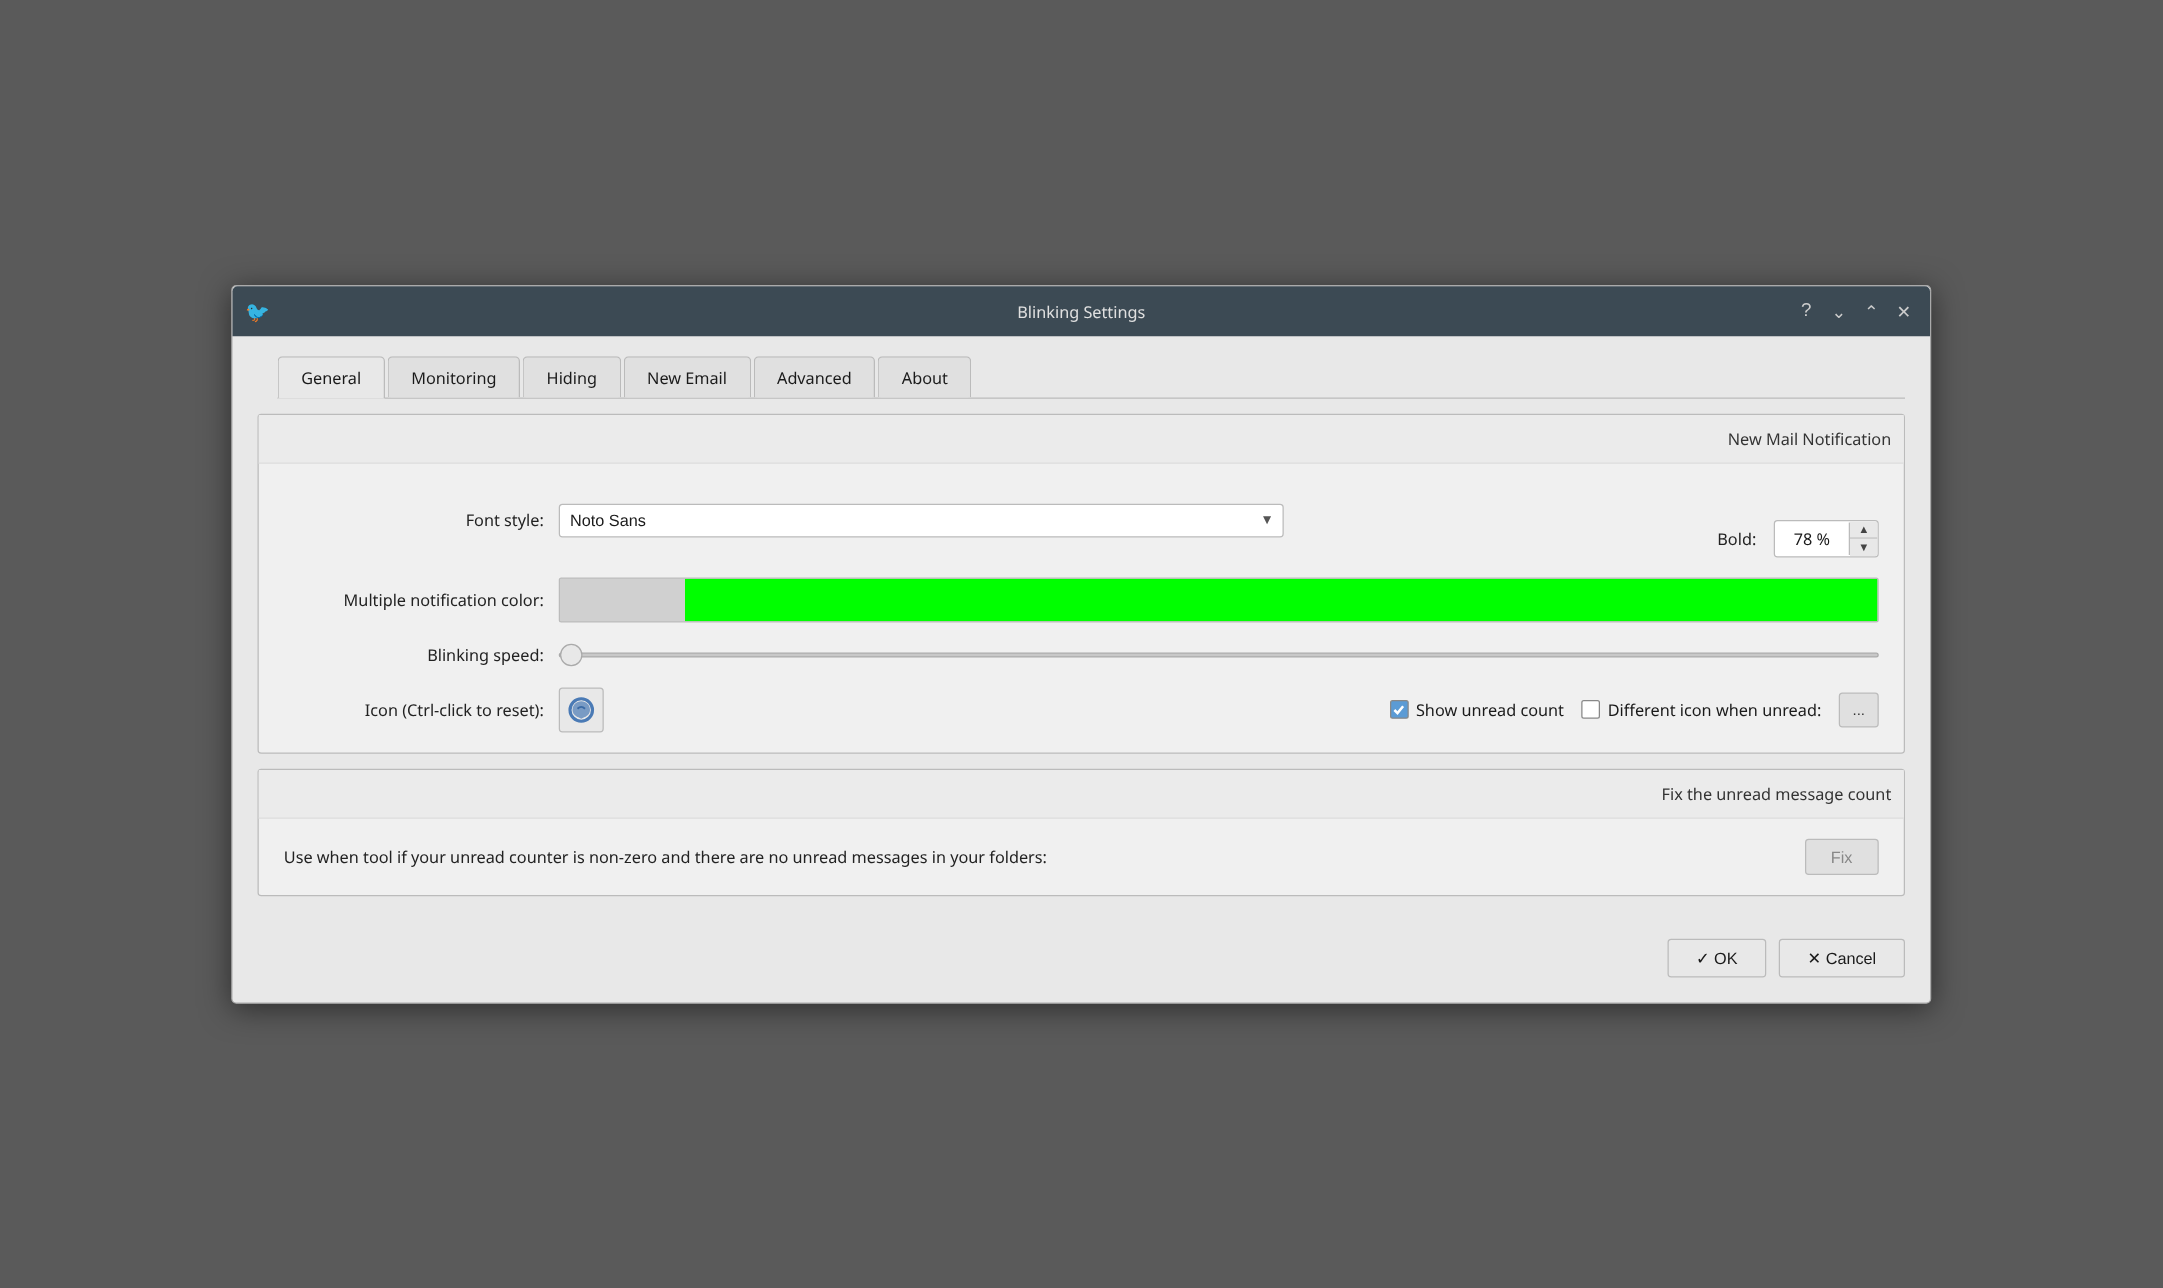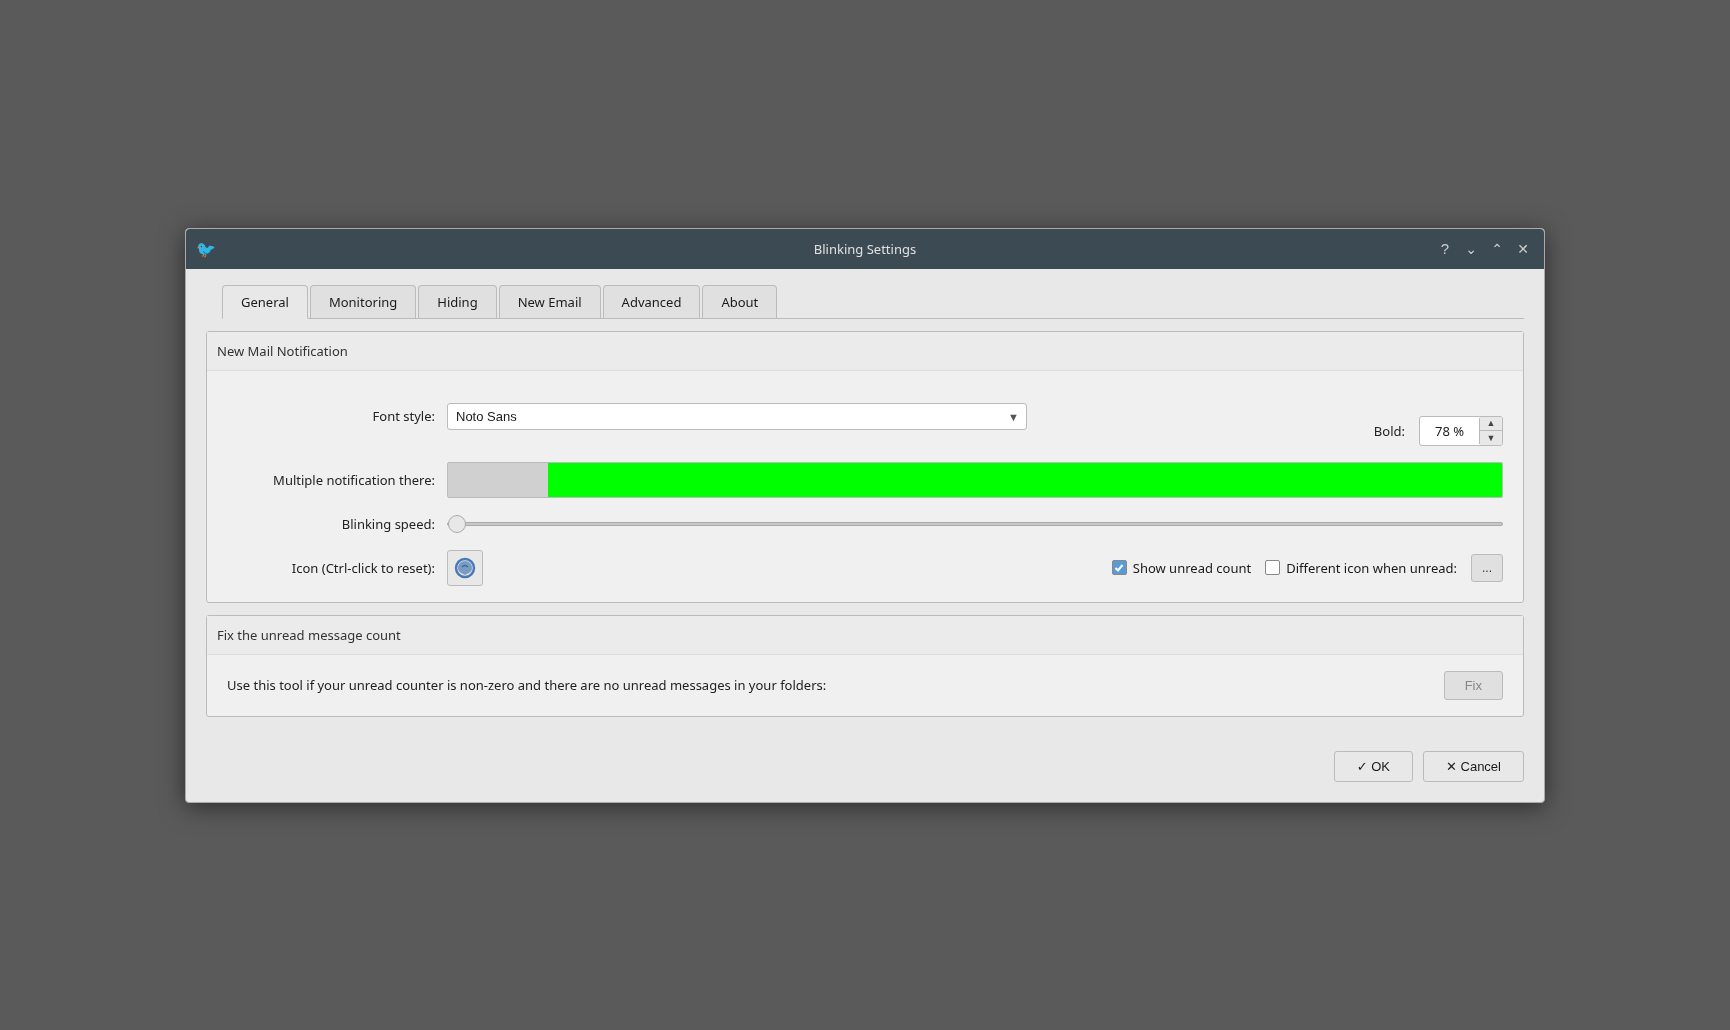--- a/index.html
+++ b/index.html
@@ -116,7 +116,7 @@
     }
 
     .panel-title {
-      text-align: left;
+      text-align: right;
       padding: 10px;
       font-size: 13px;
       color: #333;

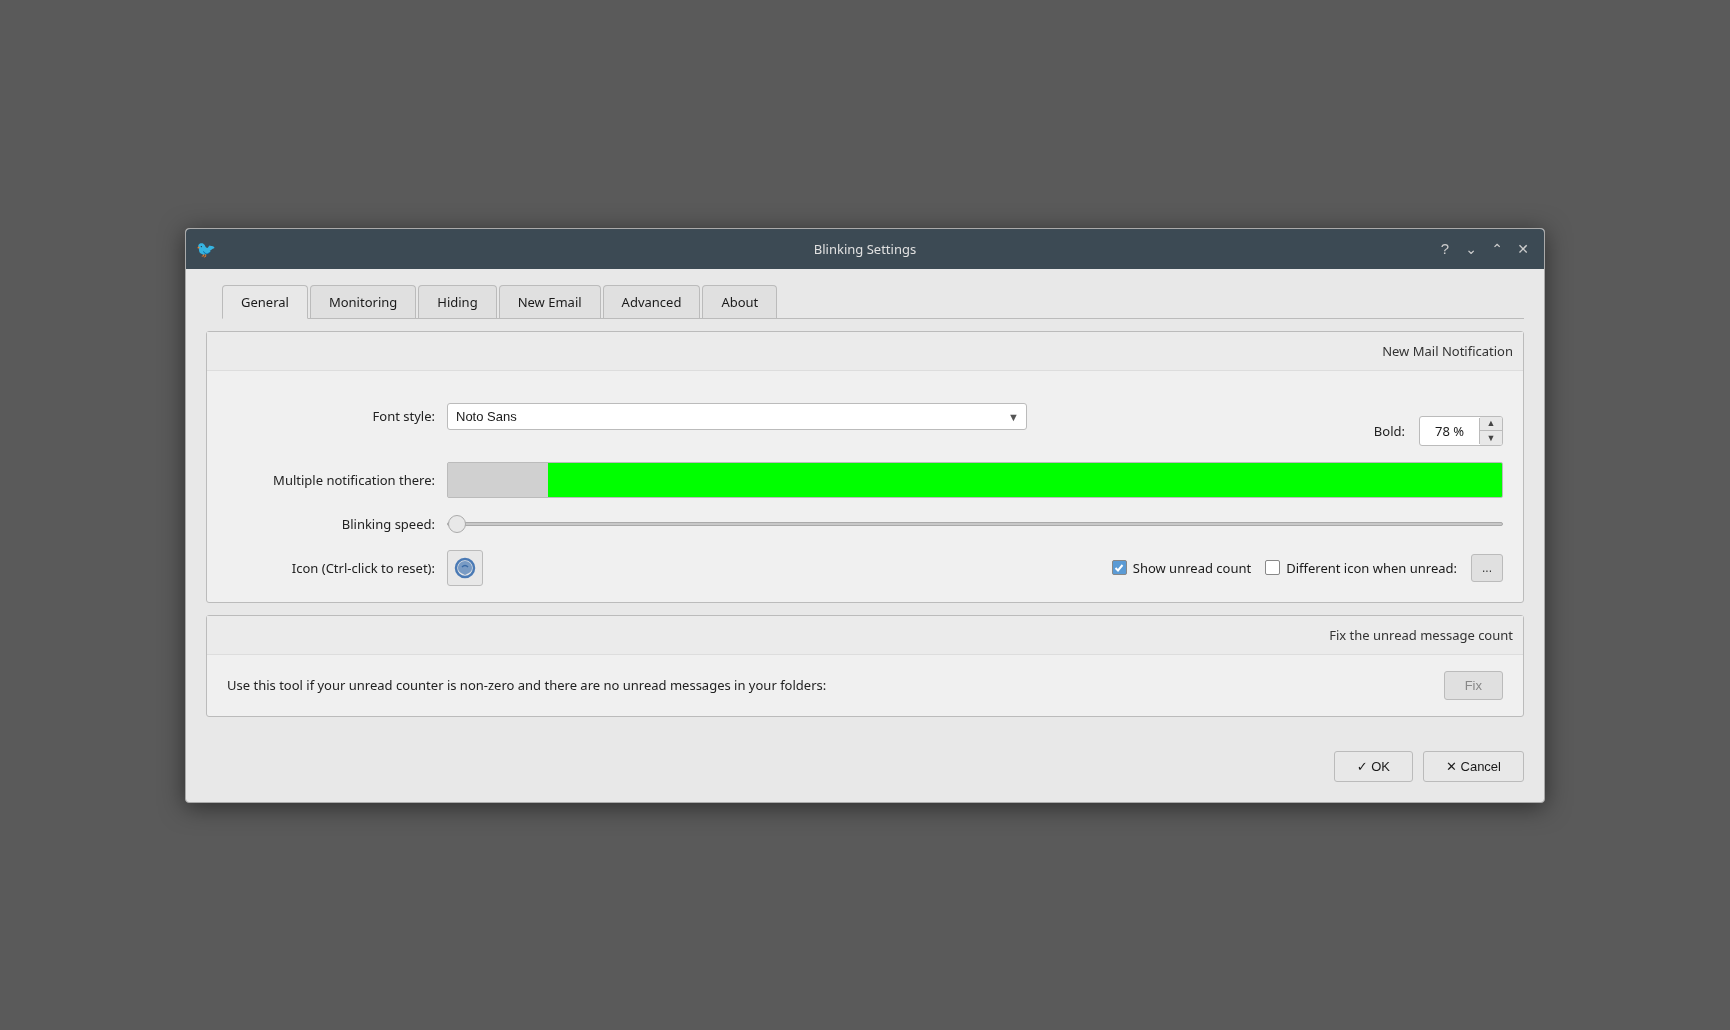--- a/index.html
+++ b/index.html
@@ -495,7 +495,7 @@
         </div>
 
         <div class="color-row">
-          <span class="form-label">Multiple notification there:</span>
+          <span class="form-label">Multiple notification color:</span>
           <div class="color-preview-container">
             <div class="color-preview-left"></div>
             <div class="color-preview-green"></div>

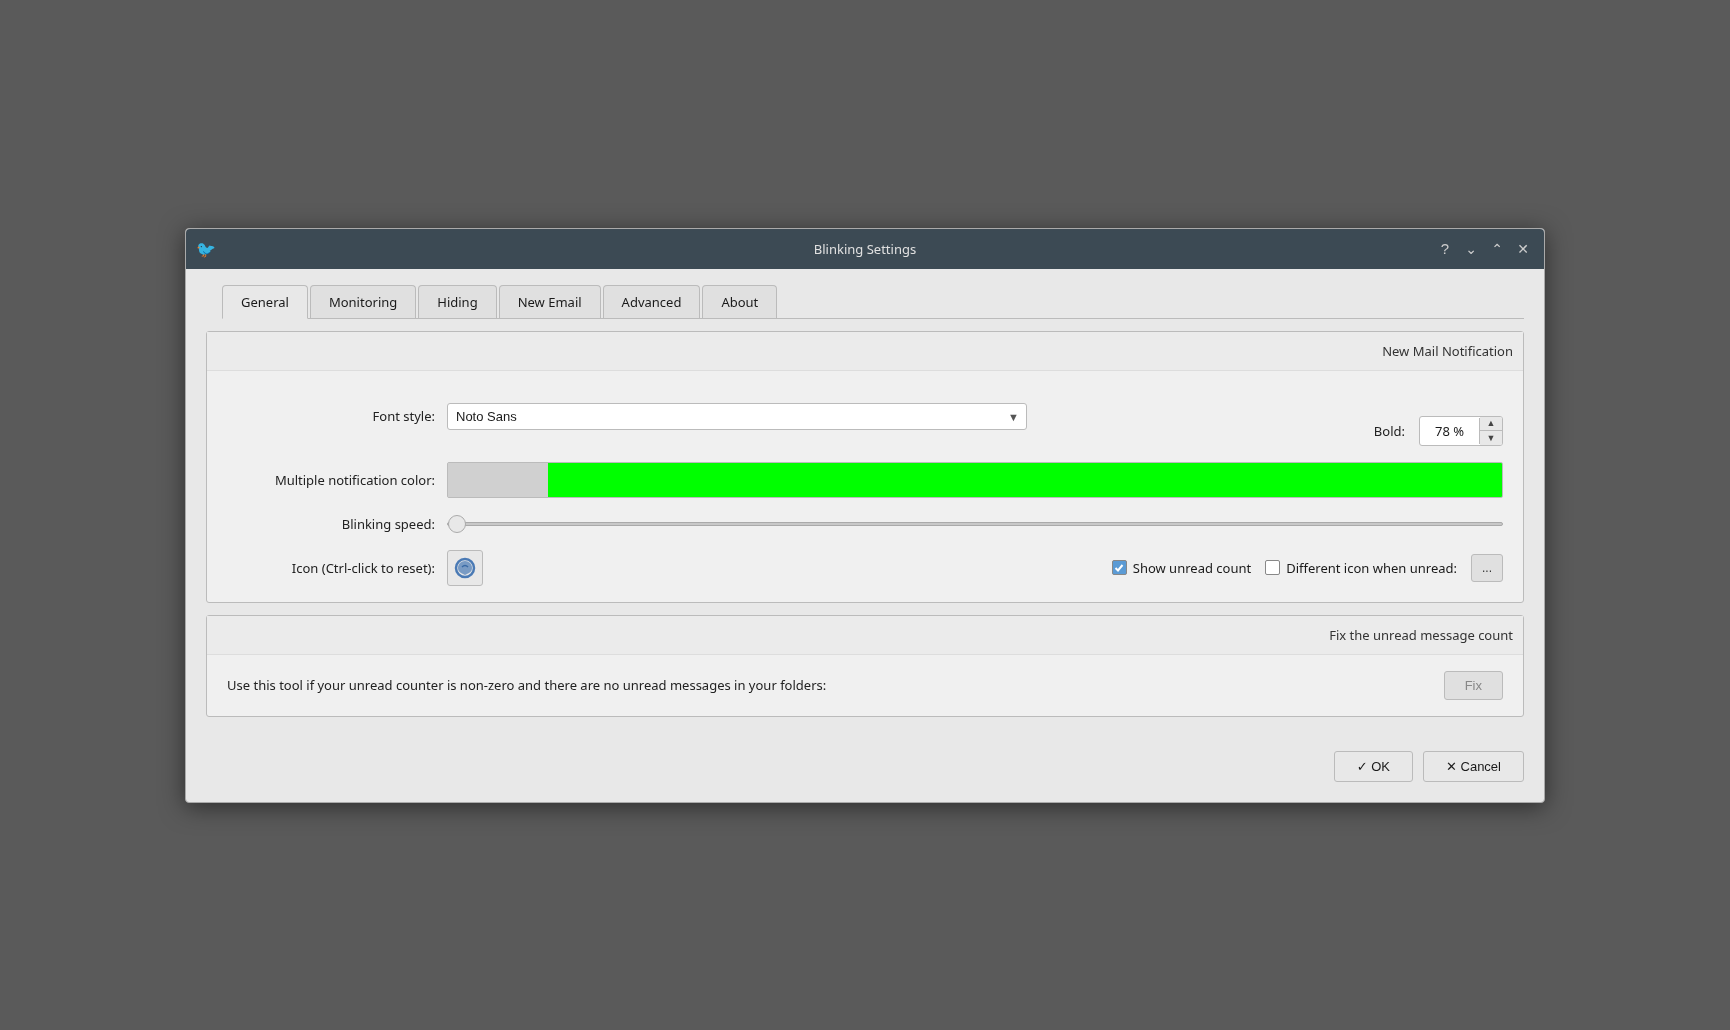--- a/index.html
+++ b/index.html
@@ -542,7 +542,7 @@
     <div class="panel">
       <div class="panel-title">Fix the unread message count</div>
       <div class="fix-panel-body">
-        <span class="fix-text">Use this tool if your unread counter is non-zero and there are no unread messages in your folders:</span>
+        <span class="fix-text">Use when tool if your unread counter is non-zero and there are no unread messages in your folders:</span>
         <button class="fix-btn">Fix</button>
       </div>
     </div>

